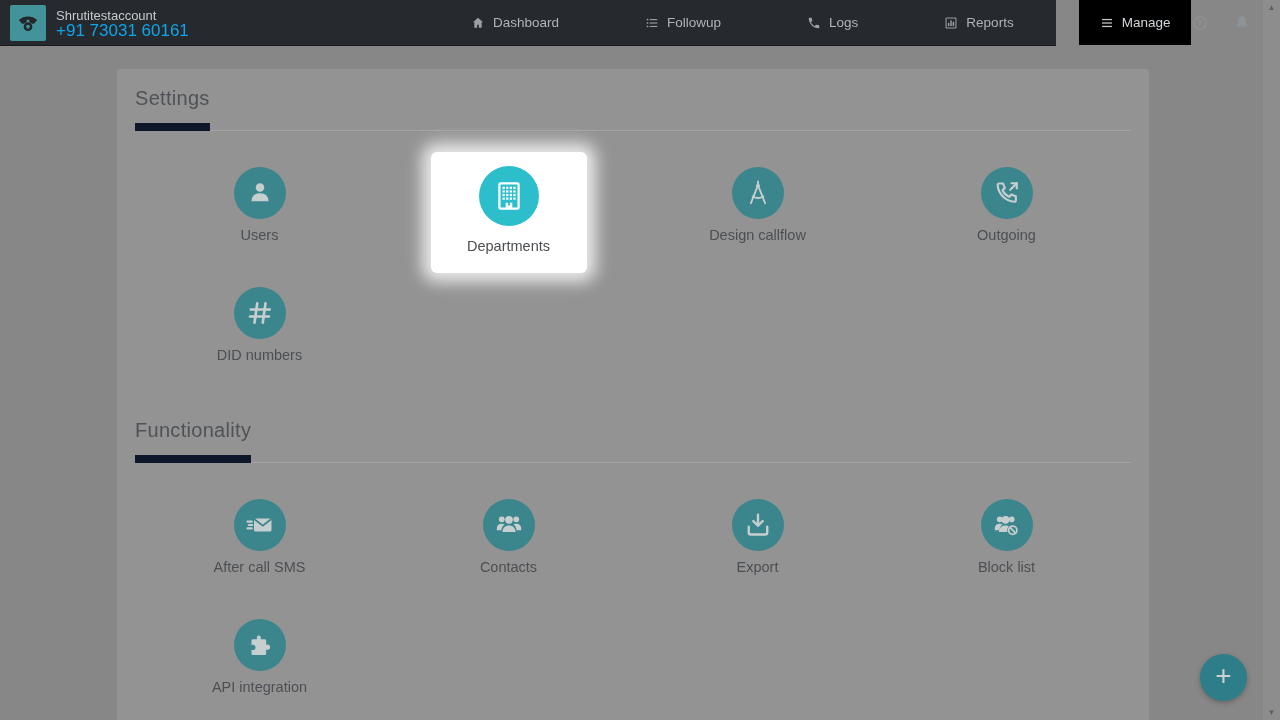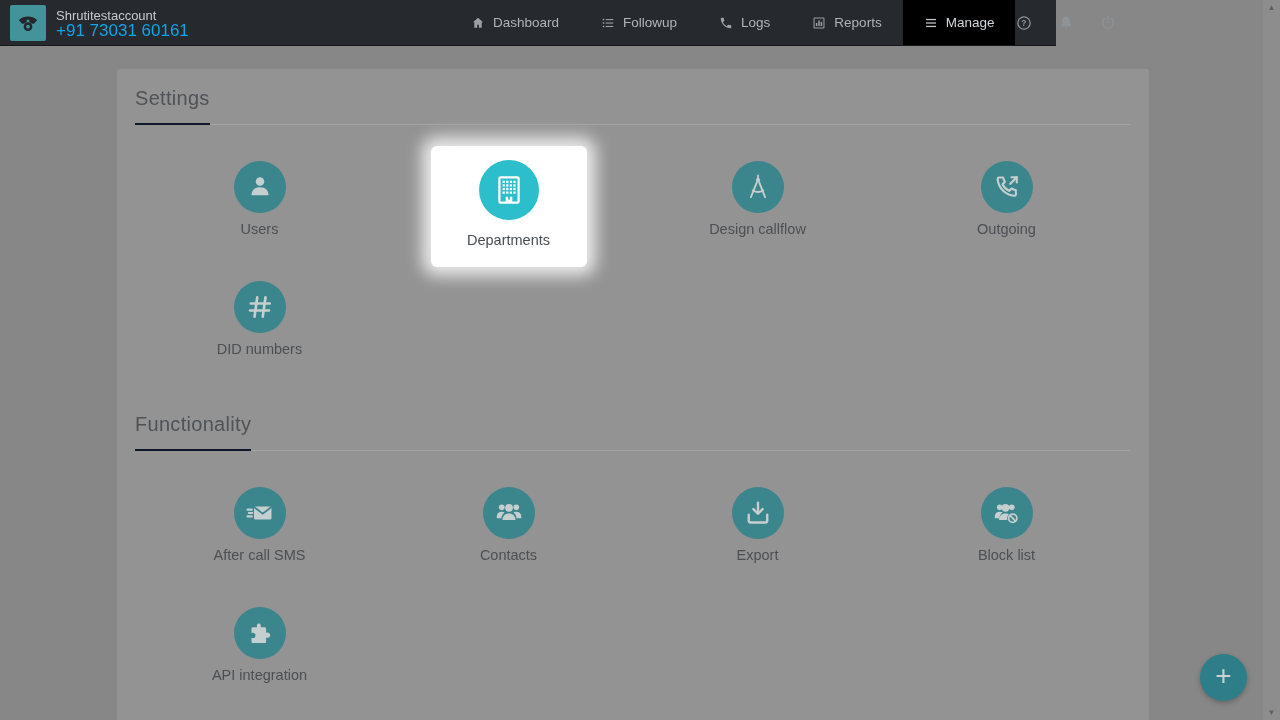--- a/index.html
+++ b/index.html
@@ -22,7 +22,7 @@
   .acct-name { color:#c7cacd; font-size:13px; line-height:15px; }
   .acct-phone { color:#0ea5e9; font-size:17px; line-height:15px; }
 
-  .nav { display:flex; align-items:stretch; height:100%; margin-left:150px; }
+  .nav { display:flex; align-items:stretch; height:100%; margin-left:150px;gap:44px; }
   .nav-item { display:flex; align-items:center; gap:8px; padding:0 21px; color:#b0b4b9; font-size:13.5px; cursor:pointer; }
   .nav-item svg { width:14px; height:14px; fill:#9aa0a6; }
   .nav-item.active { background:#000000; color:#d3d6da; }

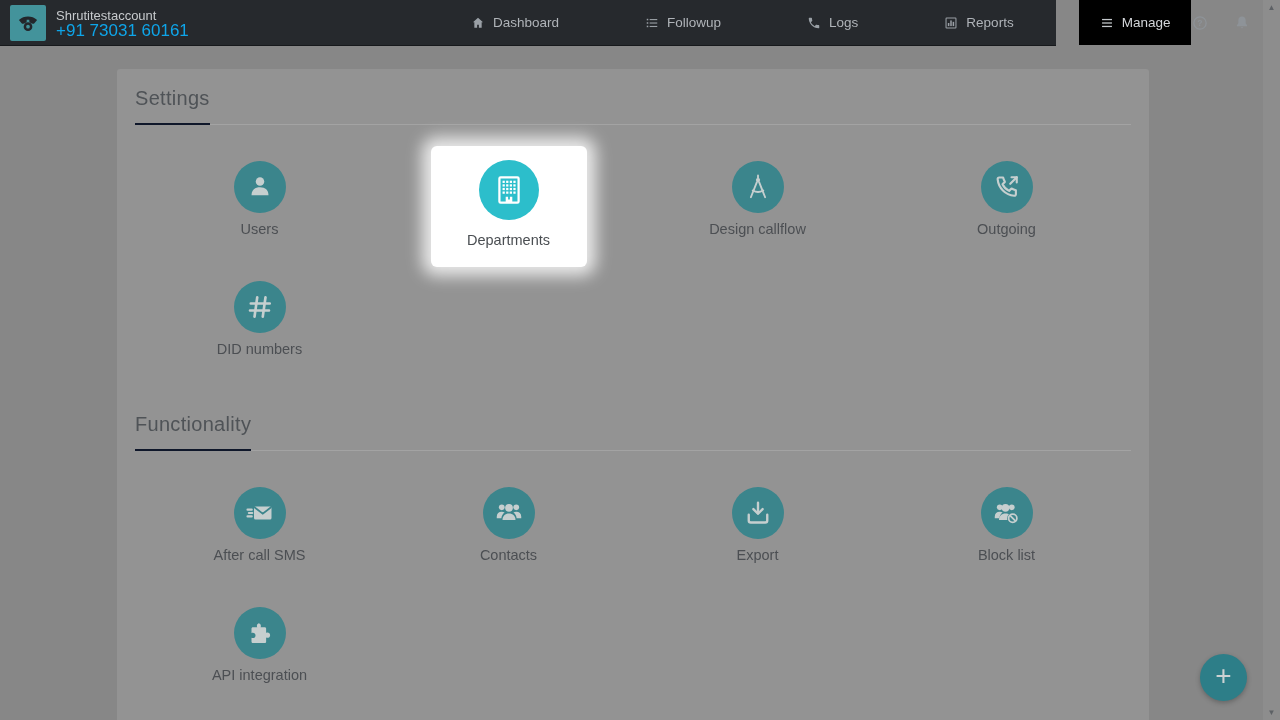--- a/index.html
+++ b/index.html
@@ -42,7 +42,7 @@
   .section-head { border-bottom:1px solid #a3a3a3; }
   .section-head h2 {
     margin:0; display:inline-block; font-size:20px; font-weight:400; color:#4f5357;
-    letter-spacing:.3px; padding-bottom:13px; border-bottom:2px solid #0f172a; margin-bottom:-1px;
+    letter-spacing:.3px; padding-bottom:13px; border-bottom:8px solid #0f172a; margin-bottom:-1px;
   }
   .grid { display:grid; grid-template-columns:repeat(4,1fr); margin-top:36px; row-gap:42px; }
 

